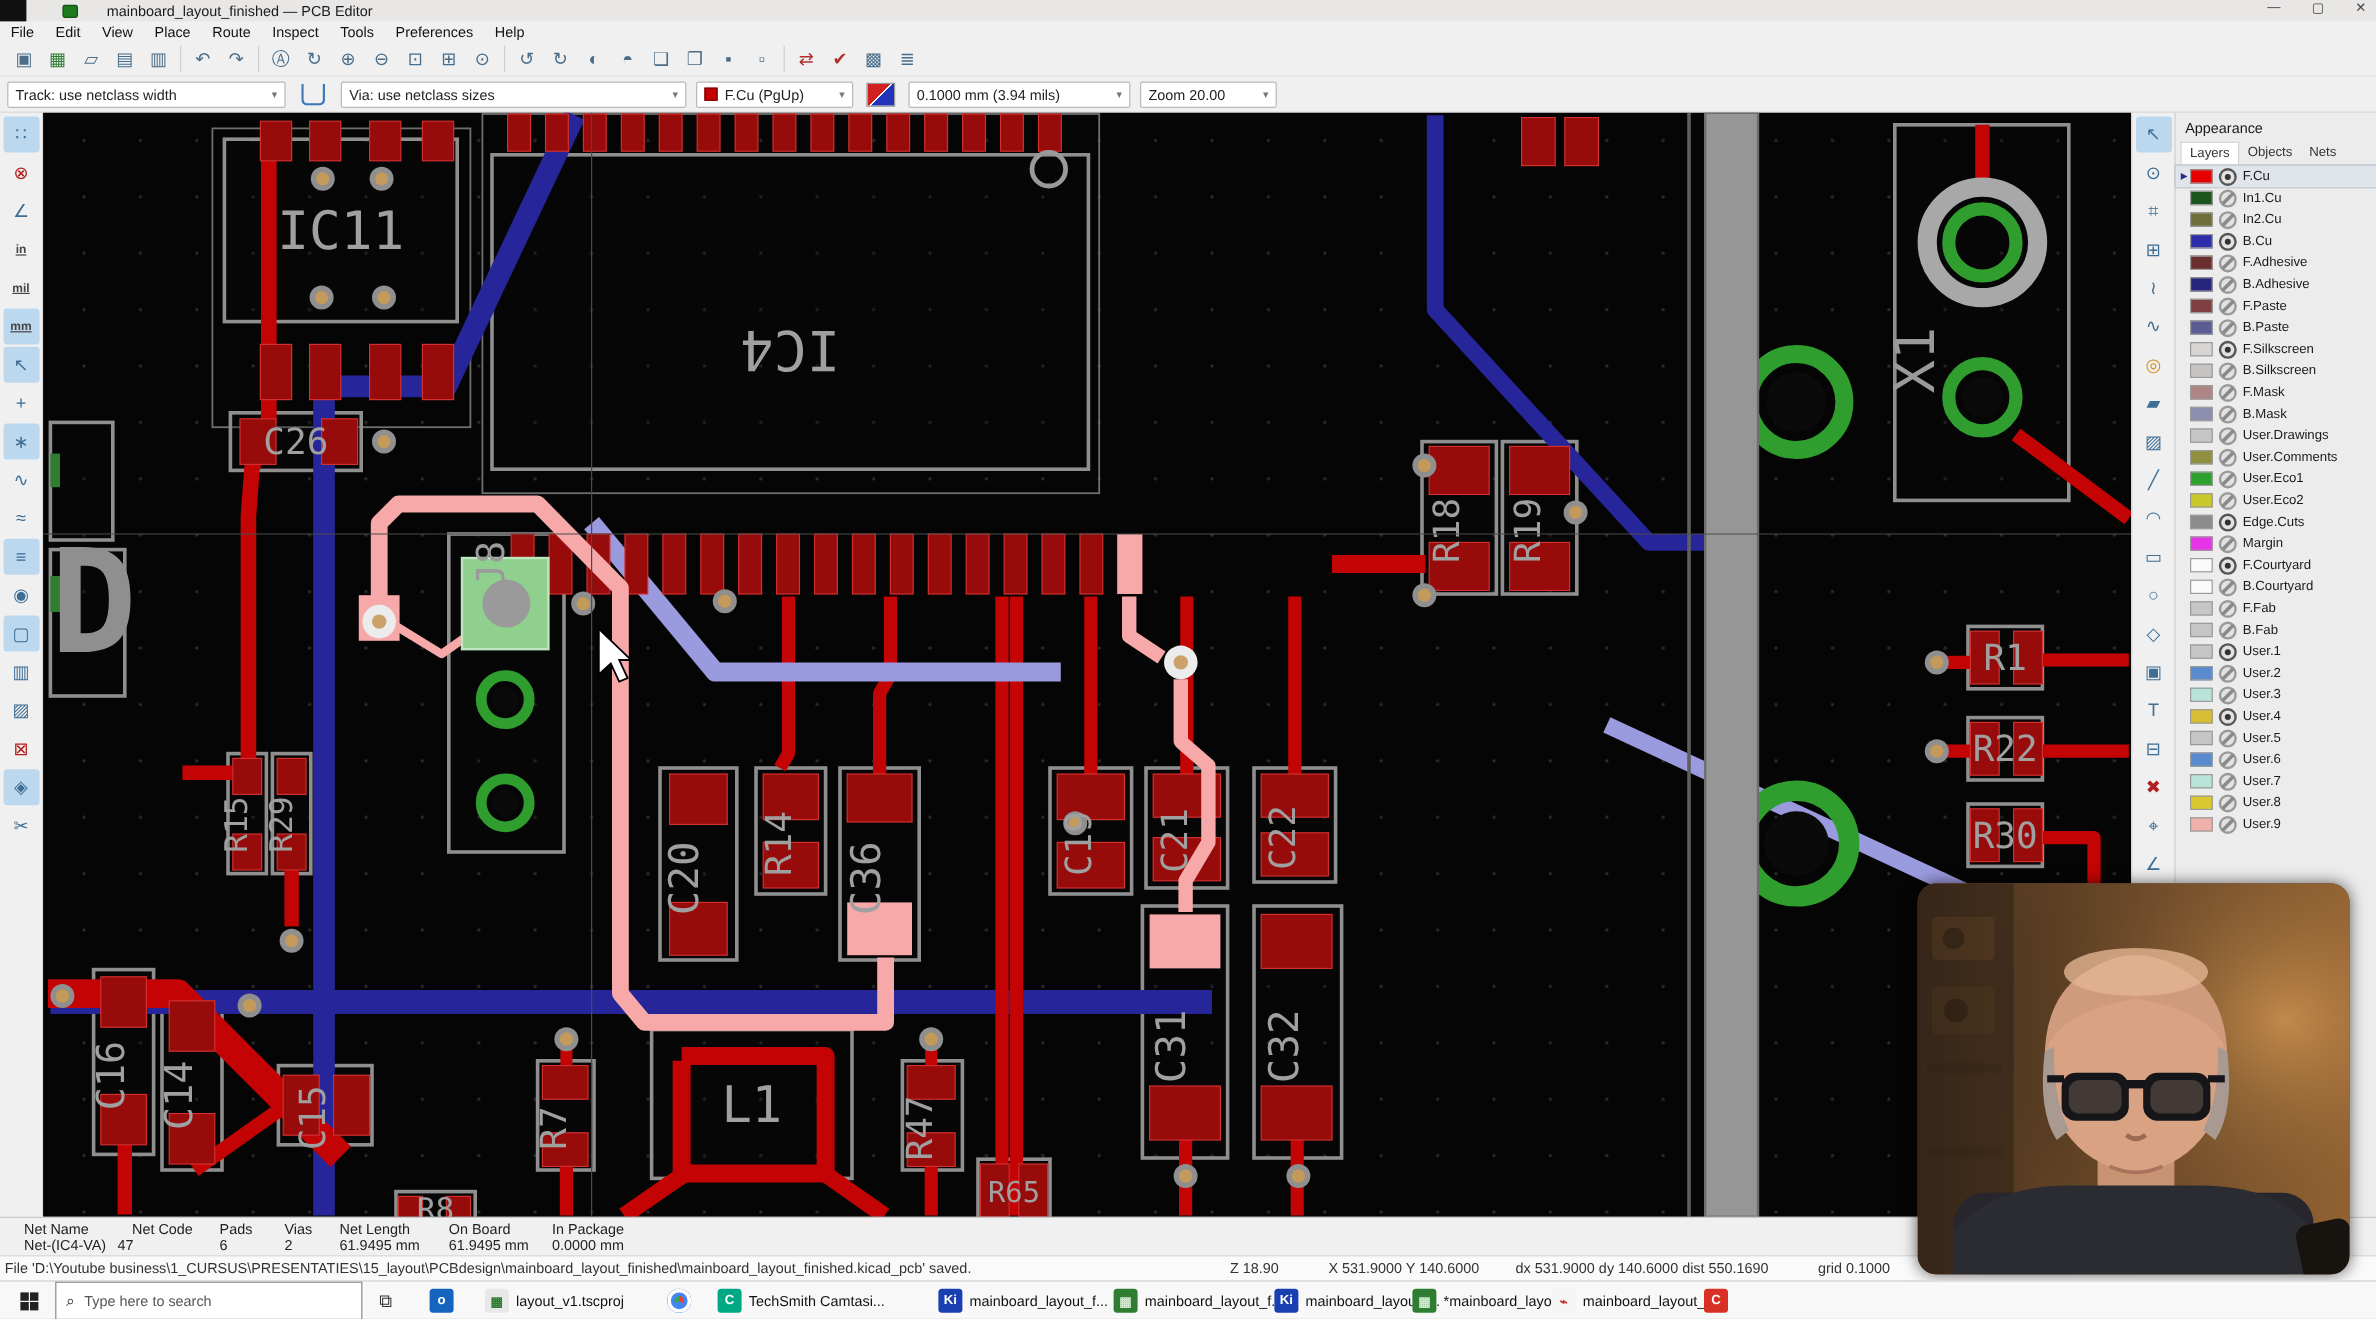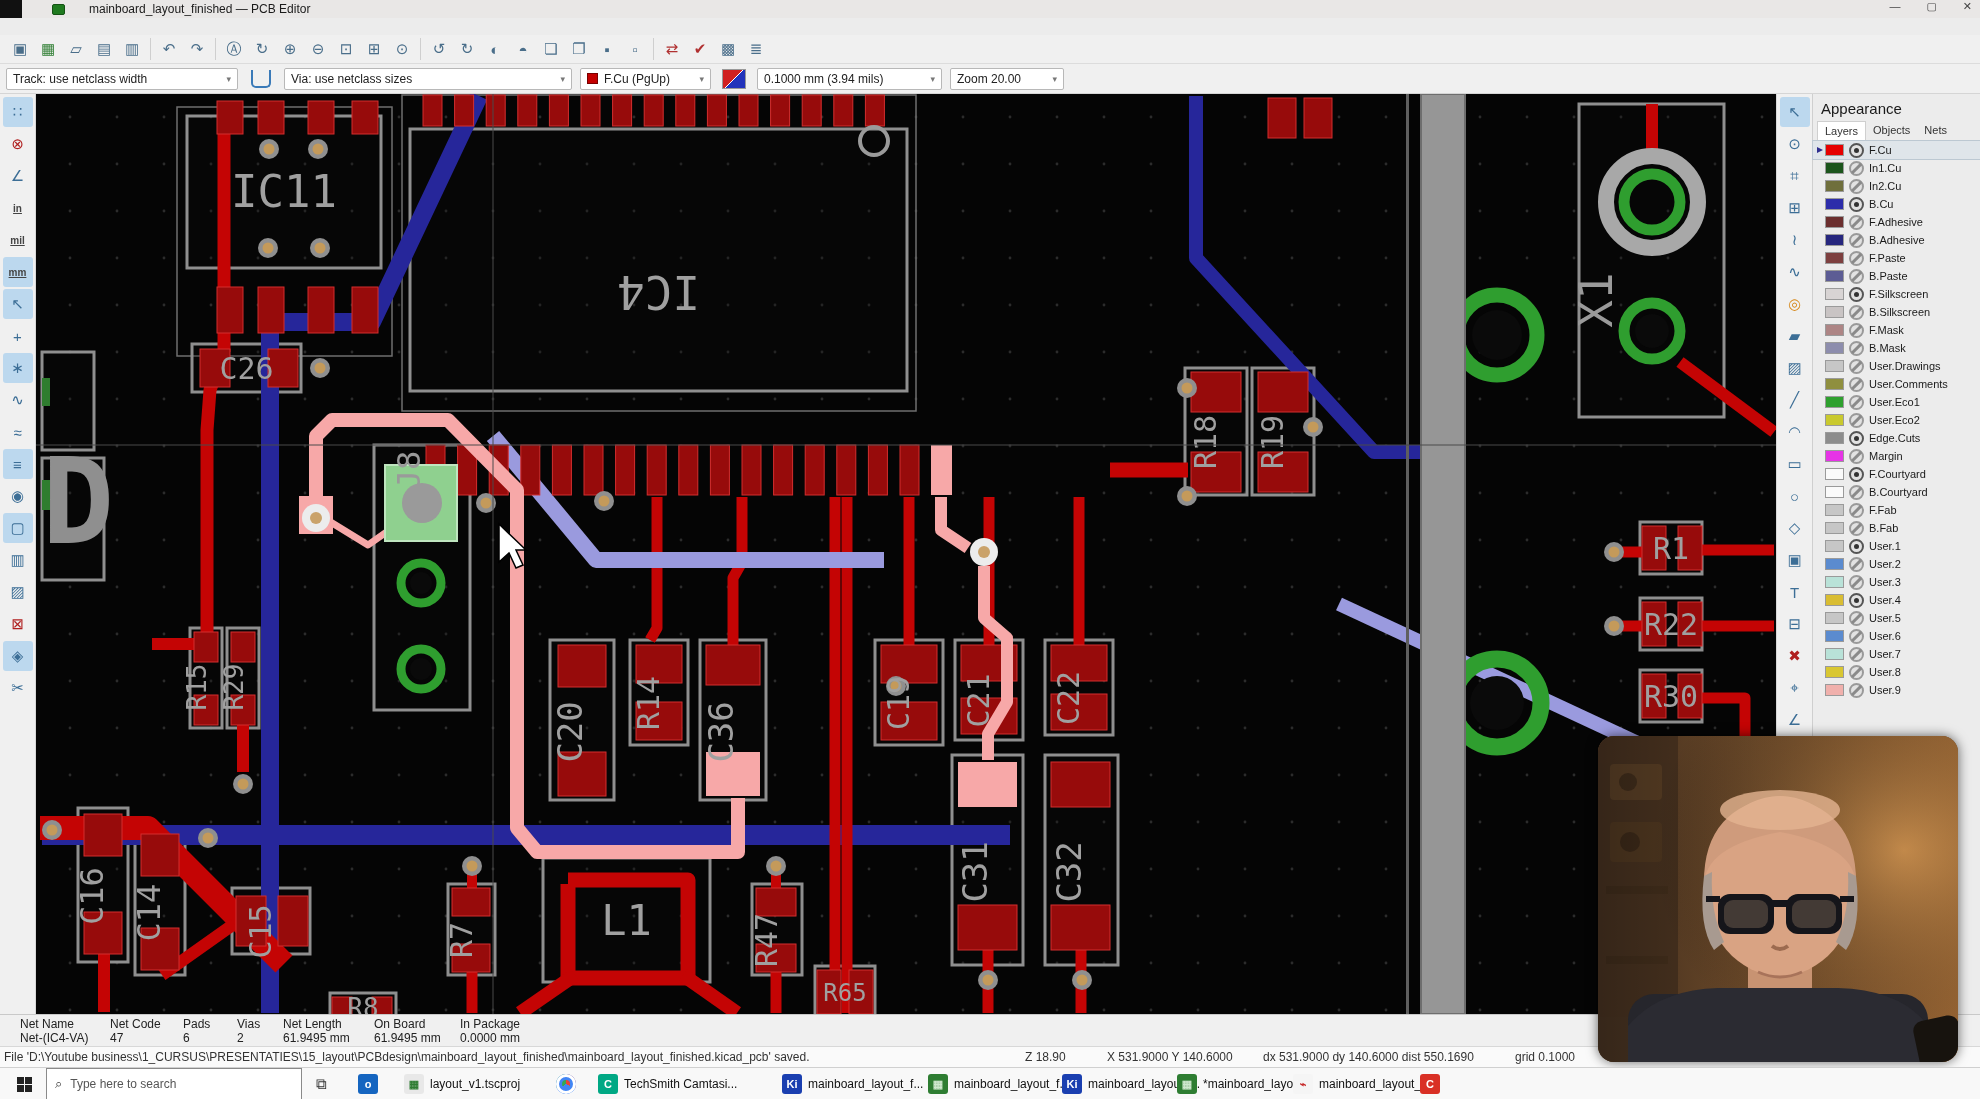--- a/index.html
+++ b/index.html
@@ -112,6 +112,17 @@
   </div>
 </div>
 
+<div id="menubar">
+      <div class="mi">File</div>
+      <div class="mi">Edit</div>
+      <div class="mi">View</div>
+      <div class="mi">Place</div>
+      <div class="mi">Route</div>
+      <div class="mi">Inspect</div>
+      <div class="mi">Tools</div>
+      <div class="mi">Preferences</div>
+      <div class="mi">Help</div>
+    </div>
 <div id="toolbar1">
       <div class="tbtn ">▣</div>
       <div class="tbtn green">▦</div>

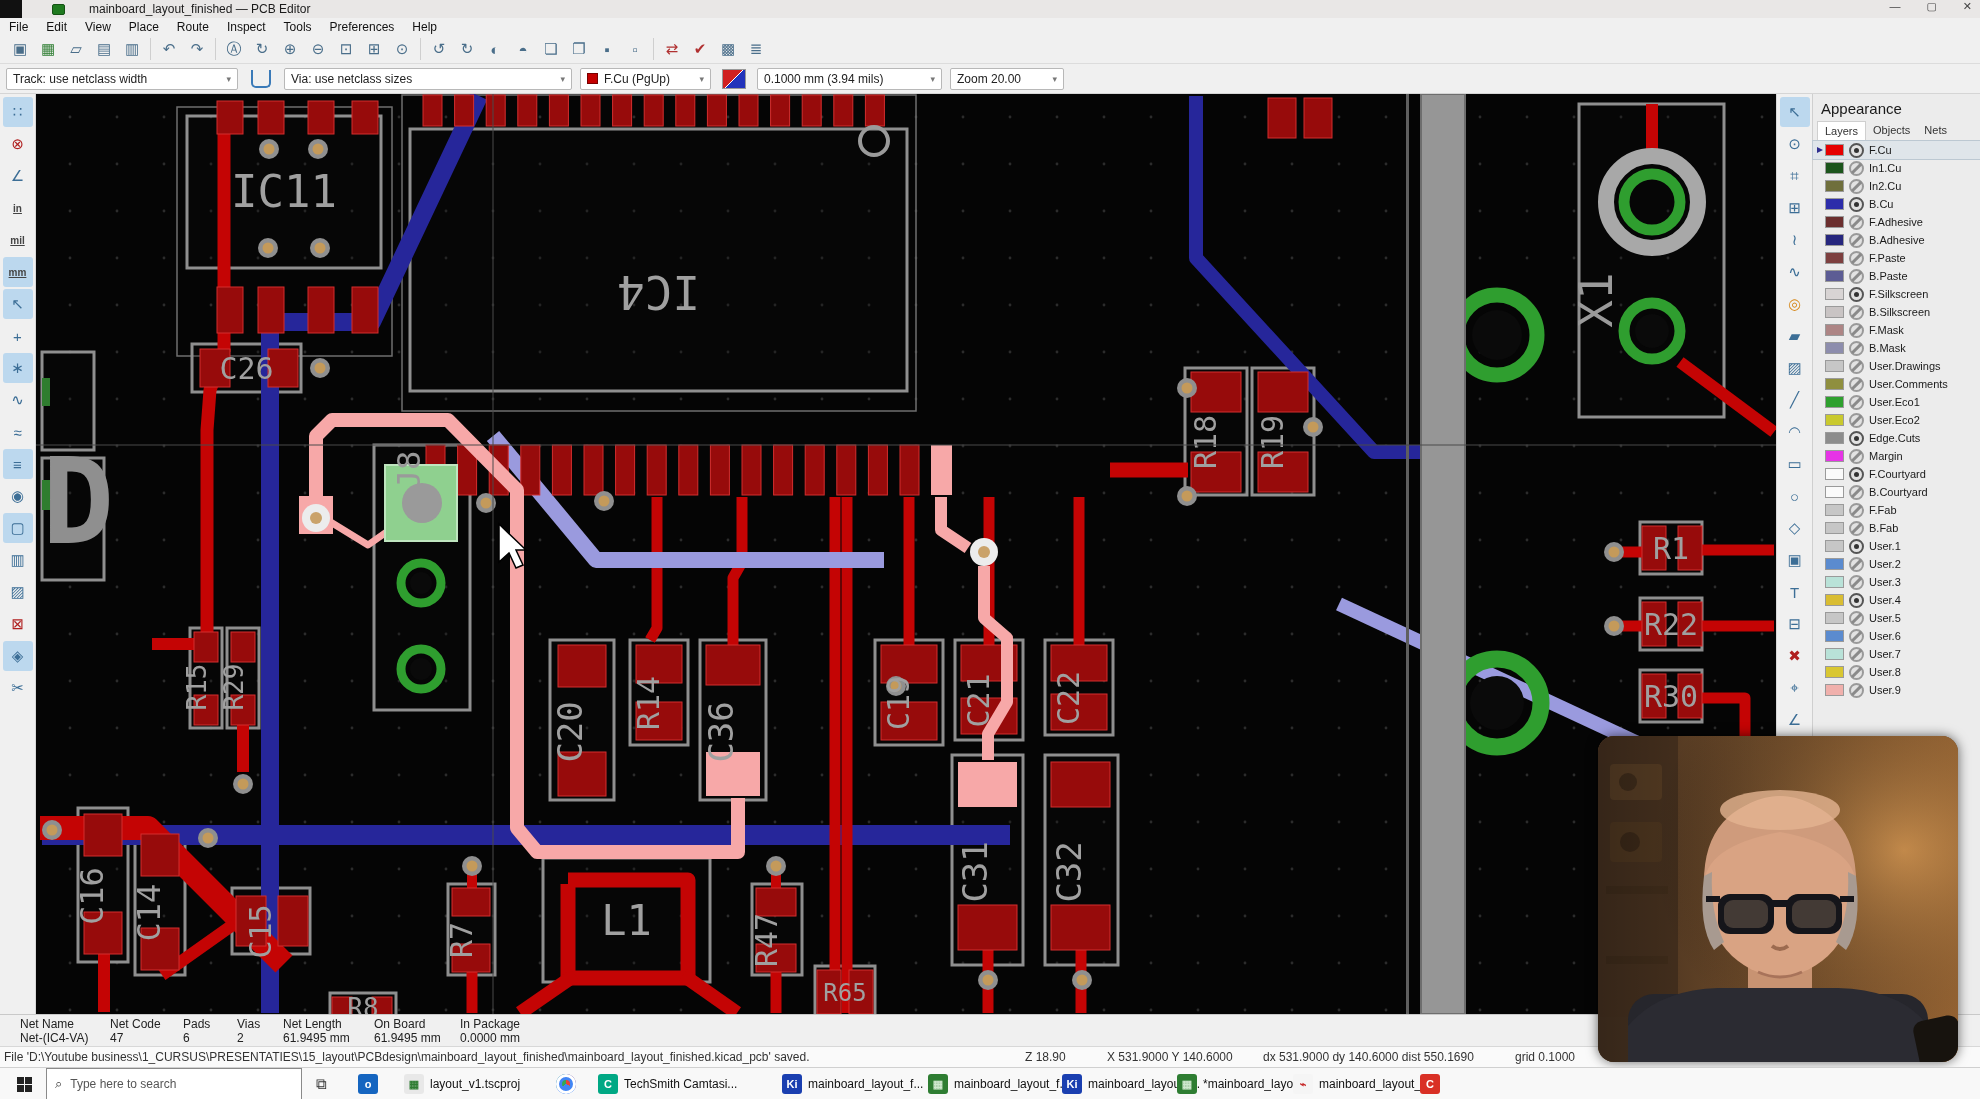--- a/index.html
+++ b/index.html
@@ -53,7 +53,7 @@
   
   #panel { position:absolute; left:1812px; top:94px; width:168px; height:920px; background:#ececec;
     border-left:1px solid #cfcfcf; font-size:11px; color:#1a1a1a; }
-  #panel .hdr { padding:6px 8px 4px 8px; font-size:15px; }
+  #panel .hdr { padding:6px 8px 4px 8px; font-size:12px; }
   #panel .tabs { display:flex; border-bottom:1px solid #cfcfcf; padding-left:4px; }
   #panel .tab { padding:3px 7px; color:#333; }
   #panel .tab.sel { background:#fff; border:1px solid #cfcfcf; border-bottom:none; }

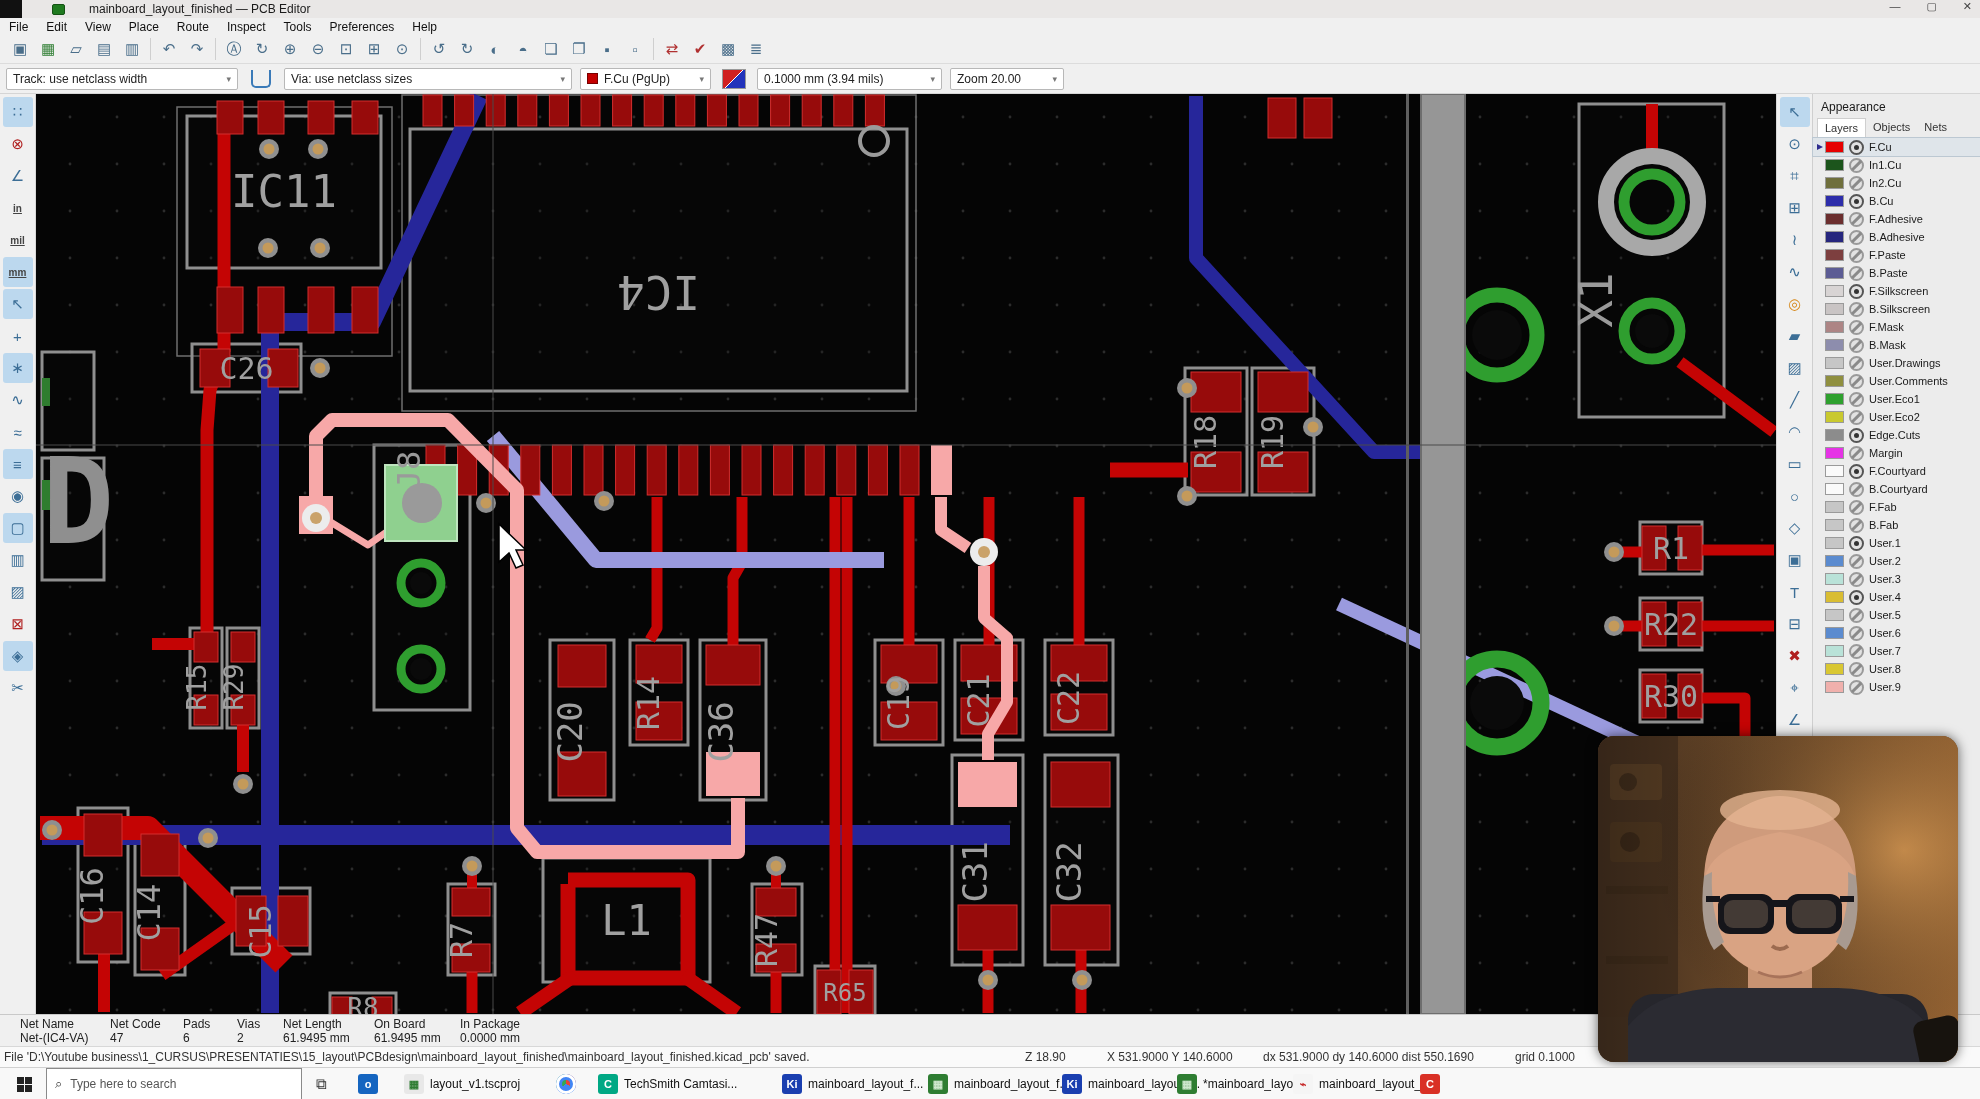--- a/index.html
+++ b/index.html
@@ -758,7 +758,7 @@
       <div class="cell" style="left: 20px; top: 2px;">Net Name</div>
       <div class="cell" style="left: 20px; top: 16px;">Net-(IC4-VA)</div>
       <div class="cell" style="left: 110px; top: 2px;">Net Code</div>
-      <div class="cell" style="left: 110px; top: 16px;">47</div>
+      <div class="cell" style="left: 98px; top: 16px;">47</div>
       <div class="cell" style="left: 183px; top: 2px;">Pads</div>
       <div class="cell" style="left: 183px; top: 16px;">6</div>
       <div class="cell" style="left: 237px; top: 2px;">Vias</div>

